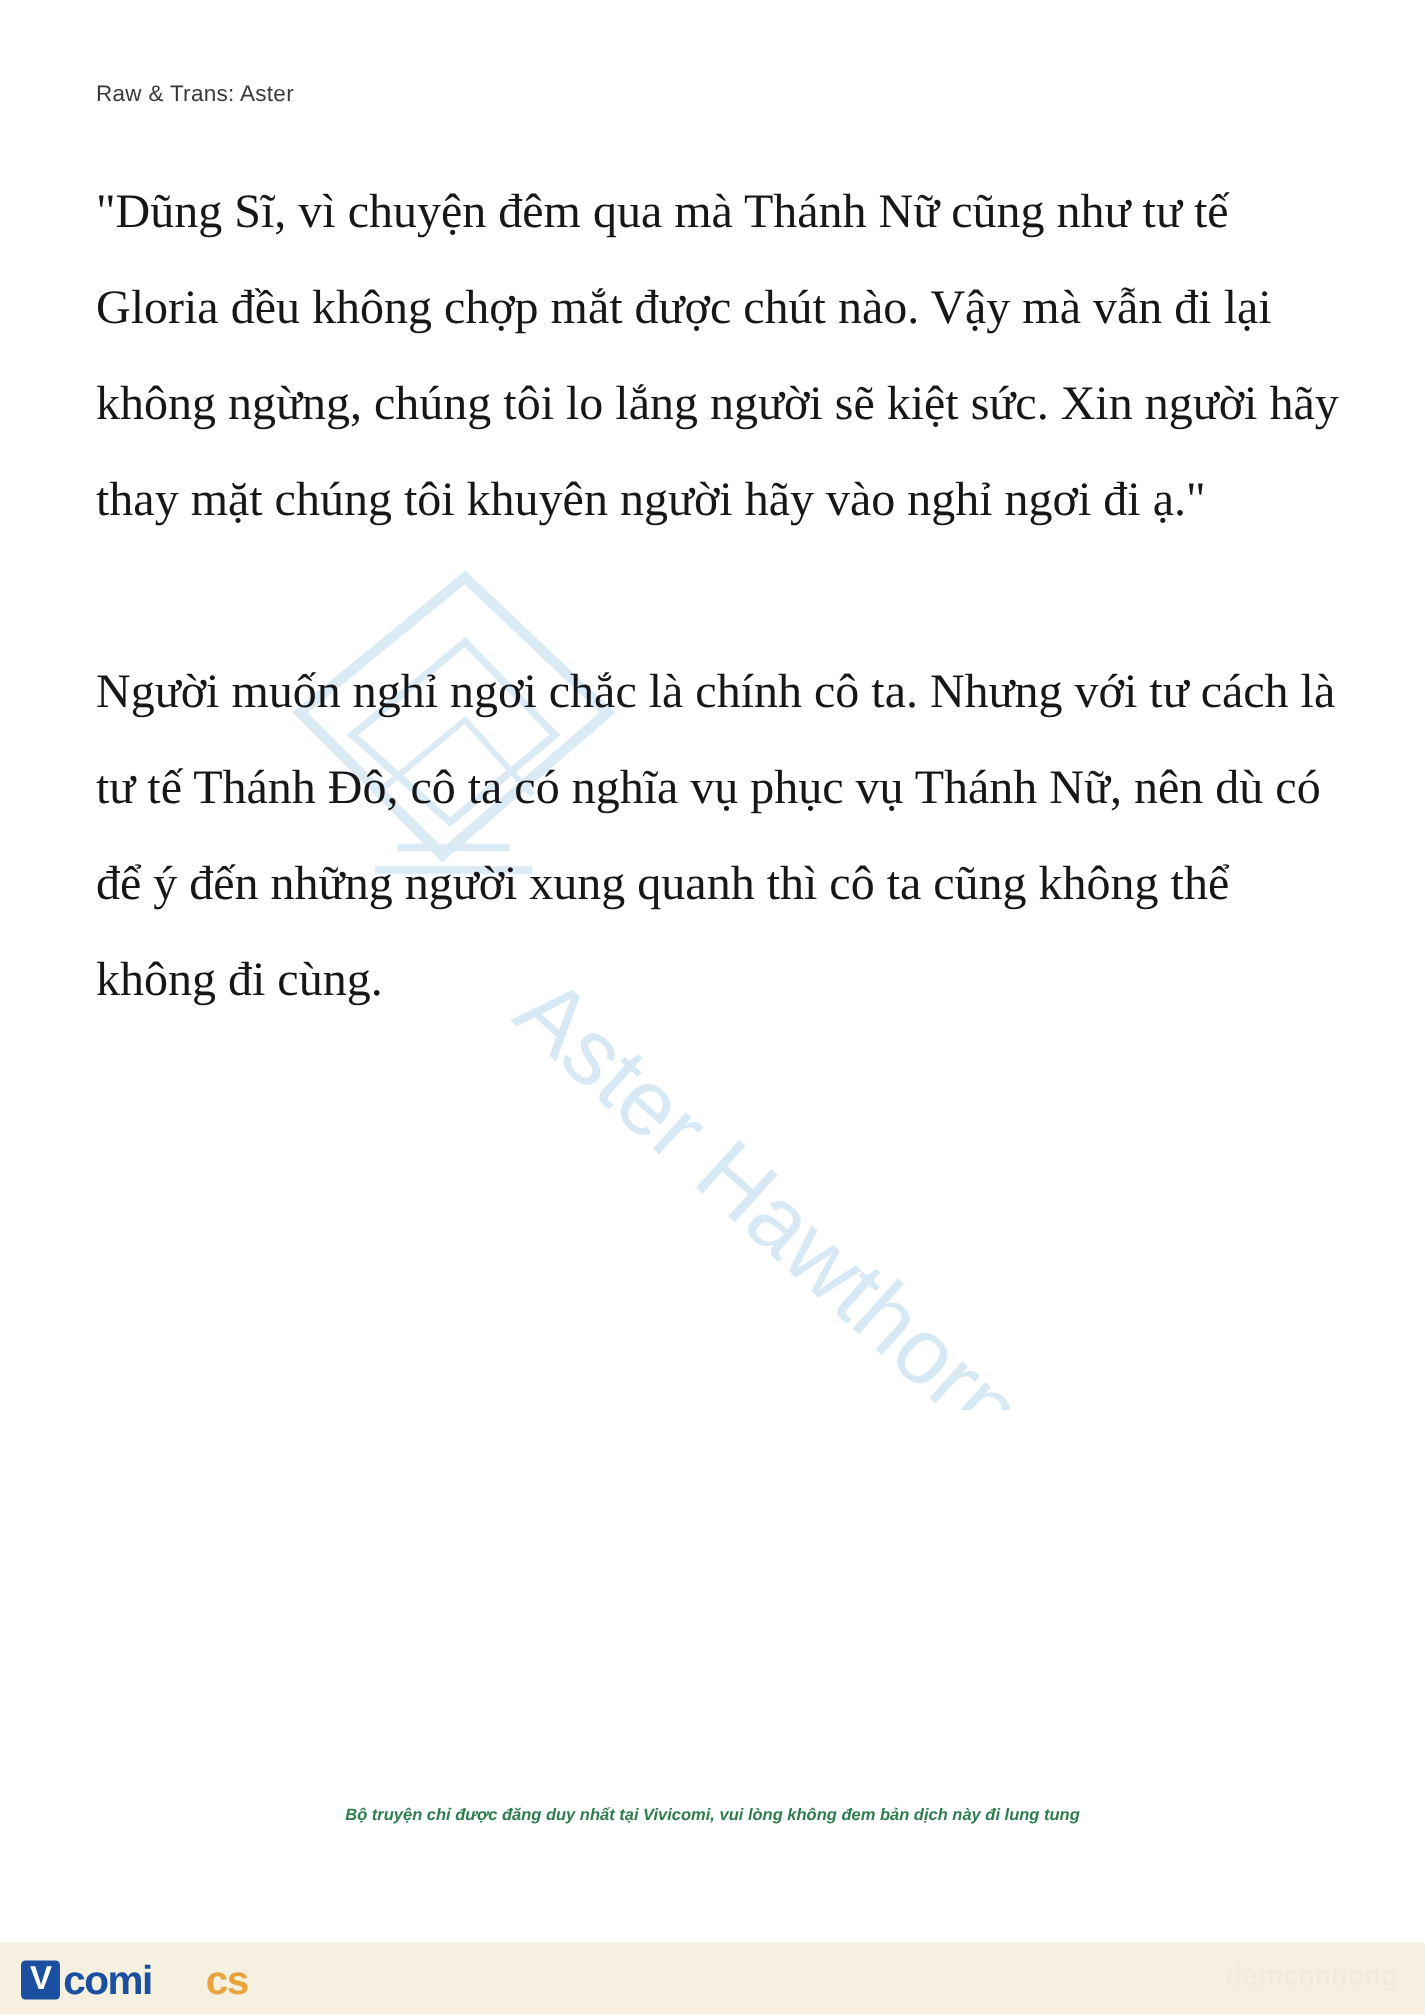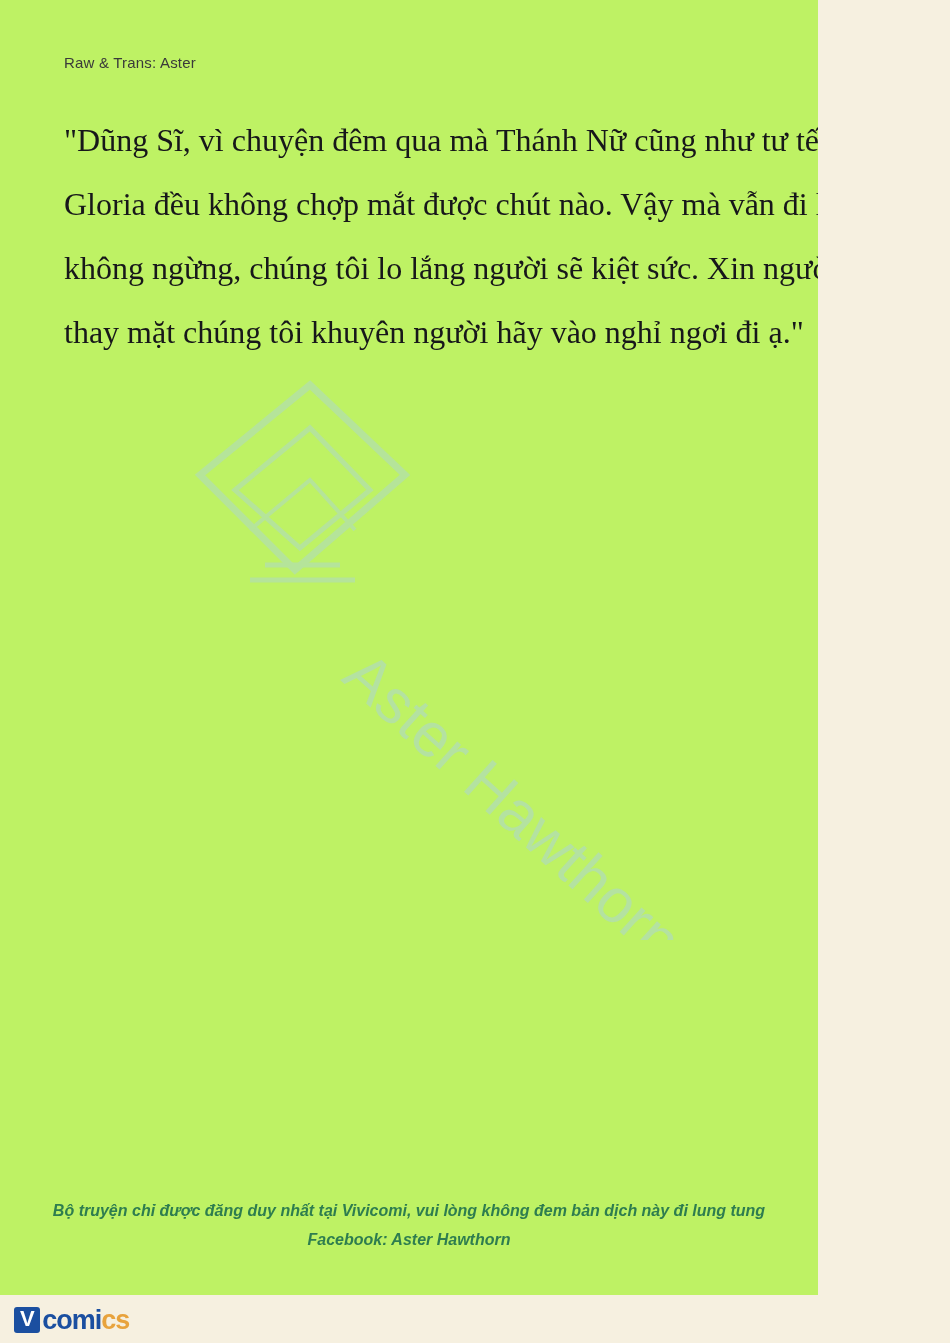--- a/index.html
+++ b/index.html
@@ -16,9 +16,9 @@
   }
   .page {
     position: relative;
-    width: 818px;
+    width: 950px;
     height: 1343px;
-    background: #bef264;
+    background: #ffffff;
     box-sizing: border-box;
     overflow: hidden;
   }

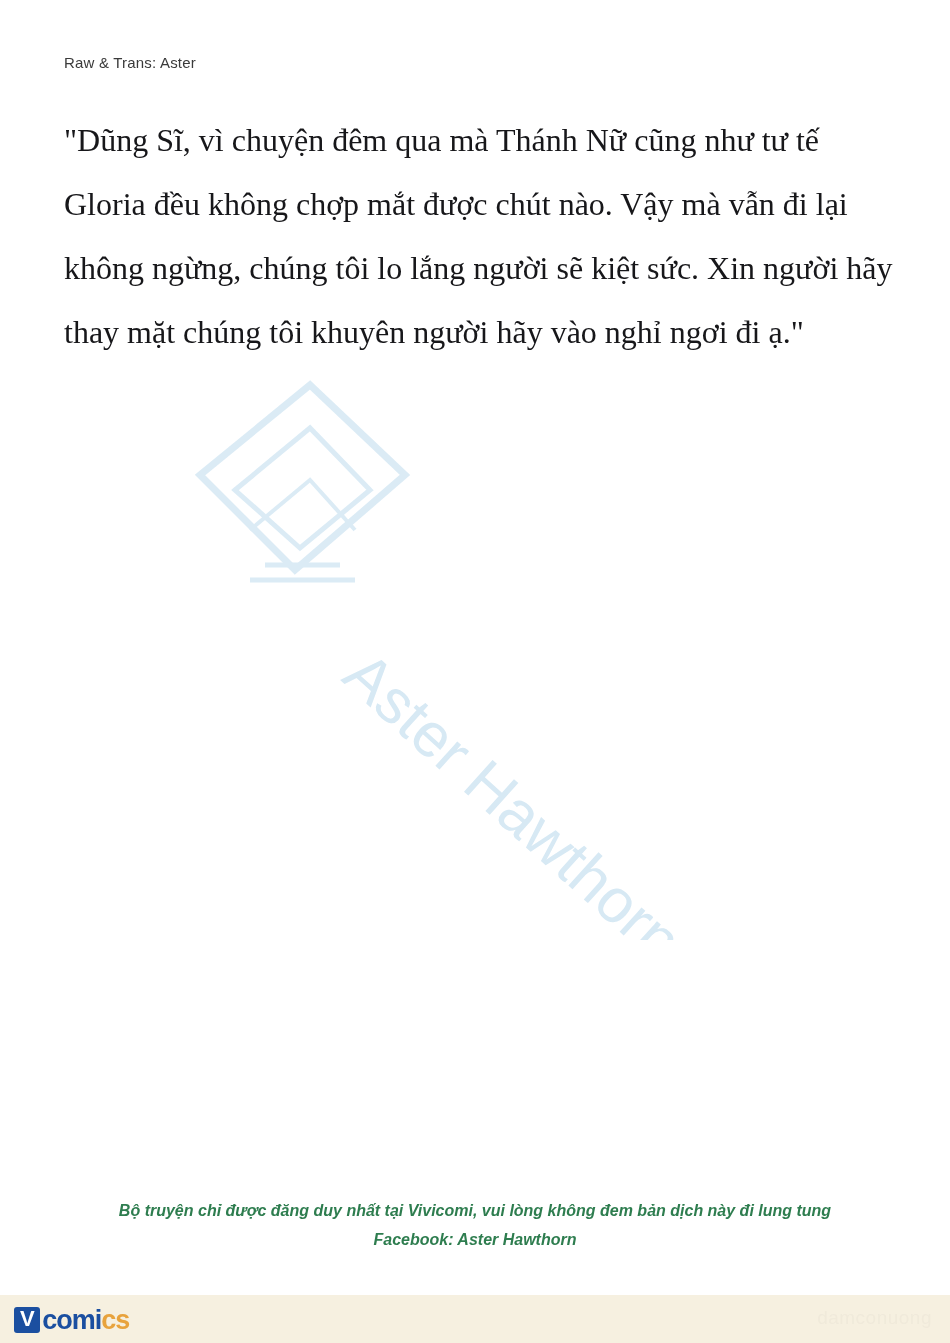--- a/index.html
+++ b/index.html
@@ -137,6 +137,7 @@
 
   <div class="body-text">
     <p class="para">"Dũng Sĩ, vì chuyện đêm qua mà Thánh Nữ cũng như tư tế Gloria đều không chợp mắt được chút nào. Vậy mà vẫn đi lại không ngừng, chúng tôi lo lắng người sẽ kiệt sức. Xin người hãy thay mặt chúng tôi khuyên người hãy vào nghỉ ngơi đi ạ."</p>
+    <p class="para">Người muốn nghỉ ngơi chắc là chính cô ta. Nhưng với tư cách là tư tế Thánh Đô, cô ta có nghĩa vụ phục vụ Thánh Nữ, nên dù có để ý đến những người xung quanh thì cô ta cũng không thể không đi cùng.</p>
   </div>
 
   <div class="footer-note">

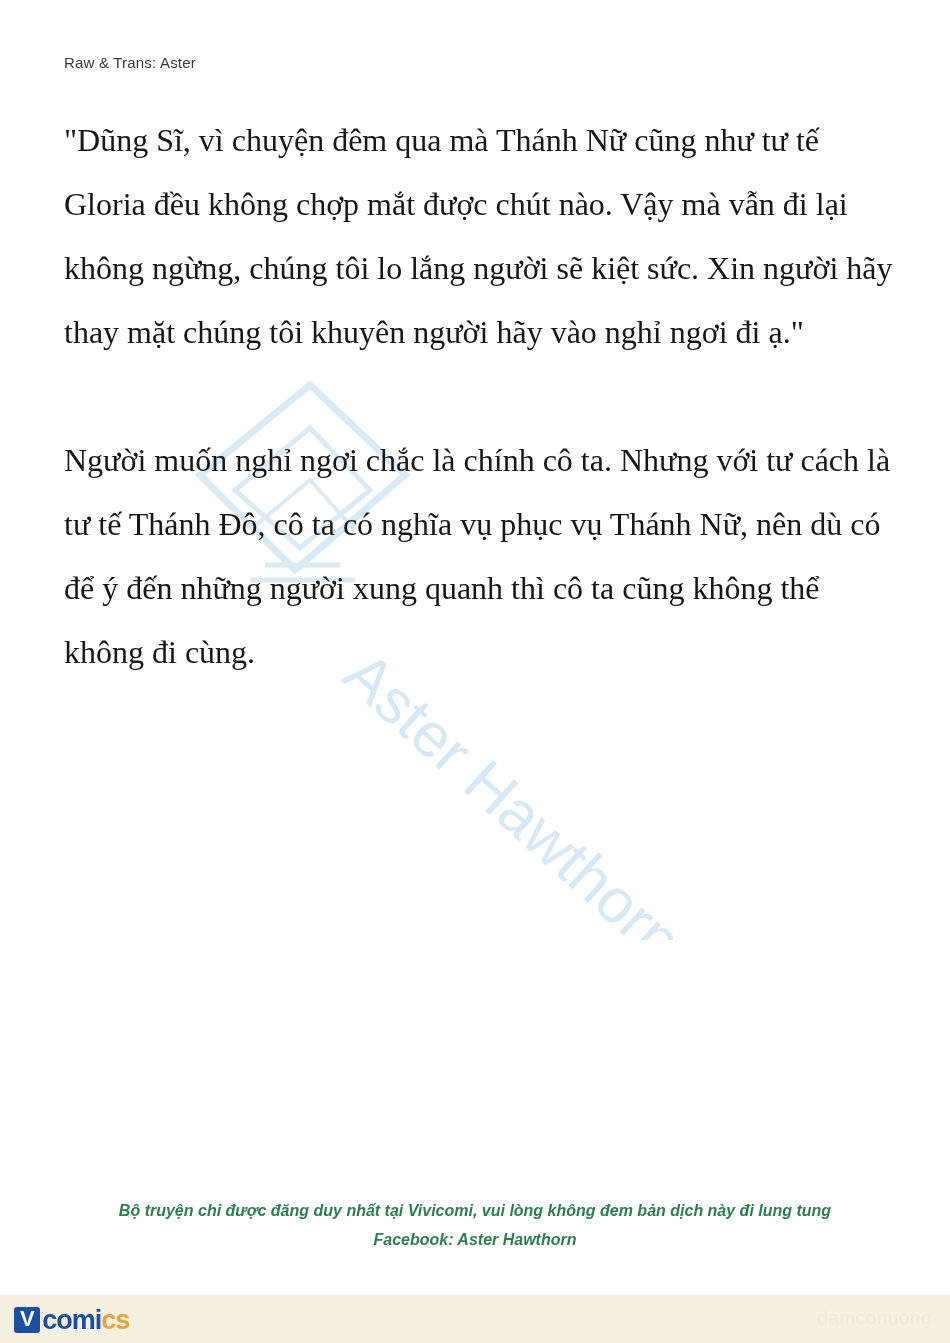--- a/index.html
+++ b/index.html
@@ -65,7 +65,7 @@
     font-family: "Liberation Sans", sans-serif;
     font-style: italic;
     font-weight: bold;
-    font-size: 16px;
+    font-size: 11px;
     line-height: 29px;
     color: #2e7d4f;
   }

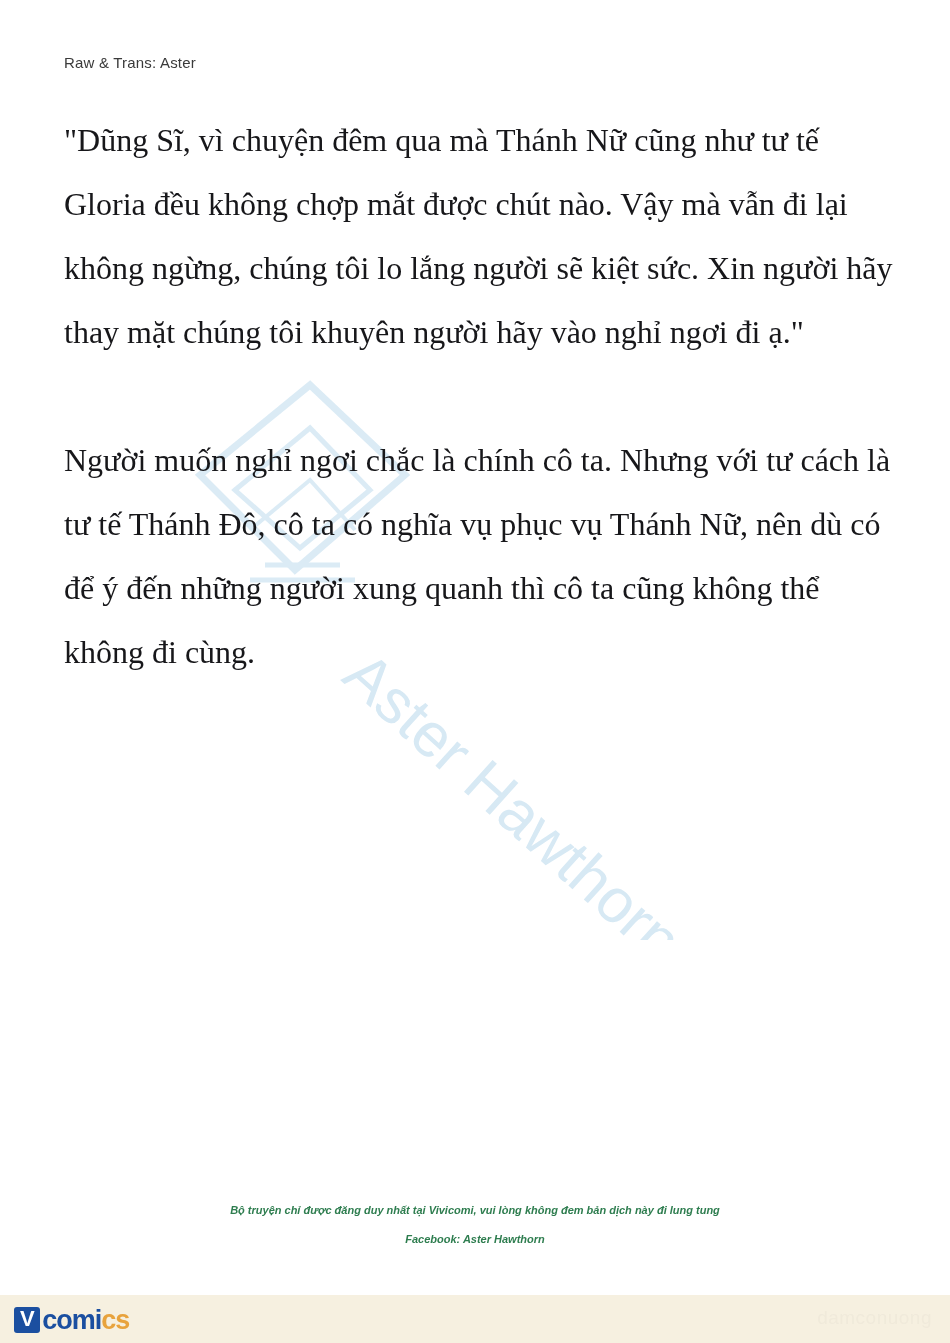--- a/index.html
+++ b/index.html
@@ -142,7 +142,6 @@
 
   <div class="footer-note">
     <div>Bộ truyện chỉ được đăng duy nhất tại Vivicomi, vui lòng không đem bản dịch này đi lung tung</div>
-    <div>Facebook: Aster Hawthorn</div>
   </div>
 
   <div class="bottom-bar">

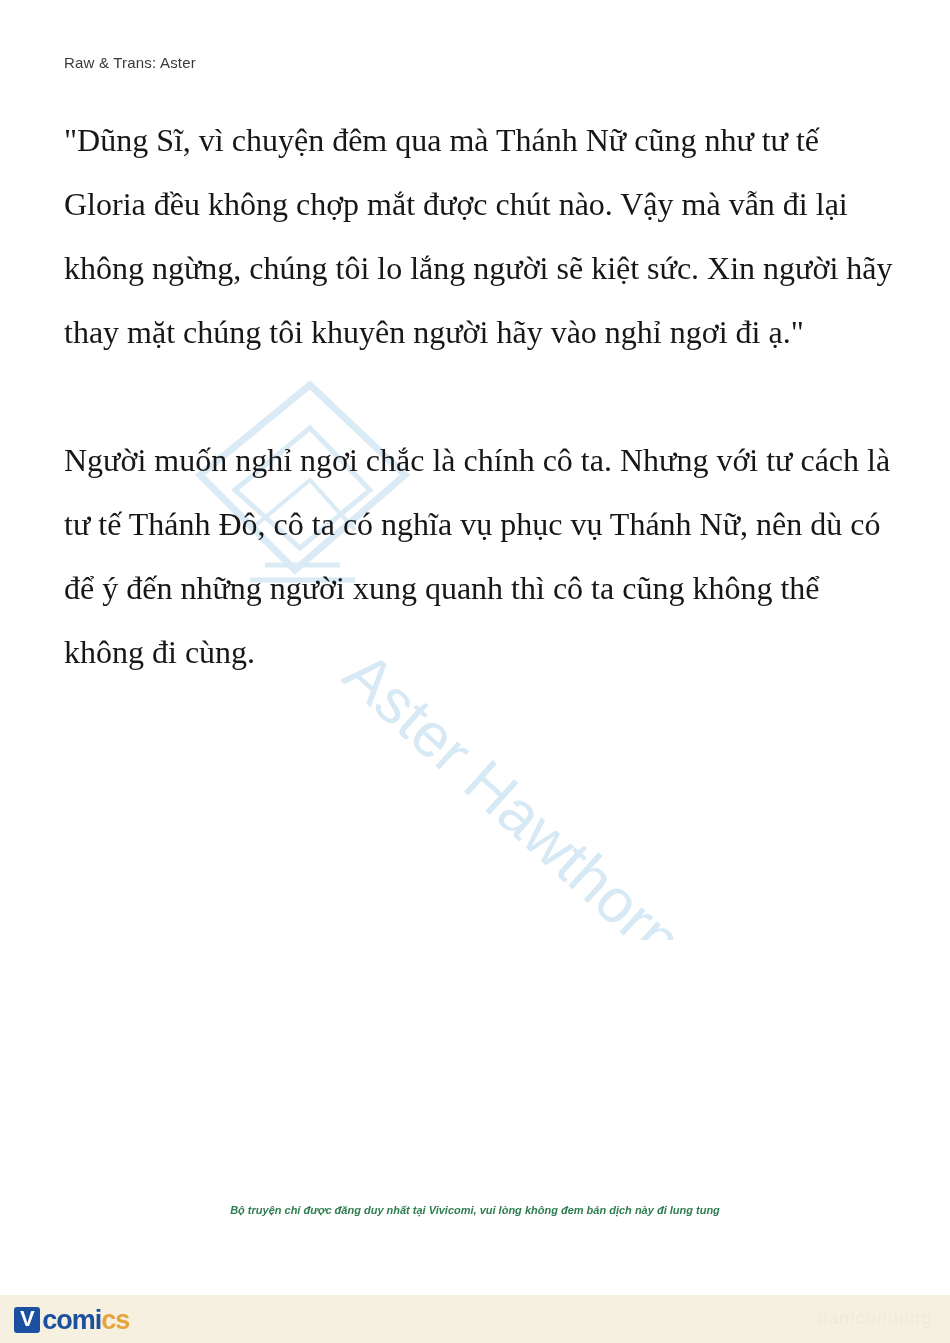--- a/index.html
+++ b/index.html
@@ -105,6 +105,7 @@
   }
   .brand-text .y {
     color: #e8a33d;
+    padding-left: 36px;
   }
   .bottom-right-tag {
     position: absolute;

